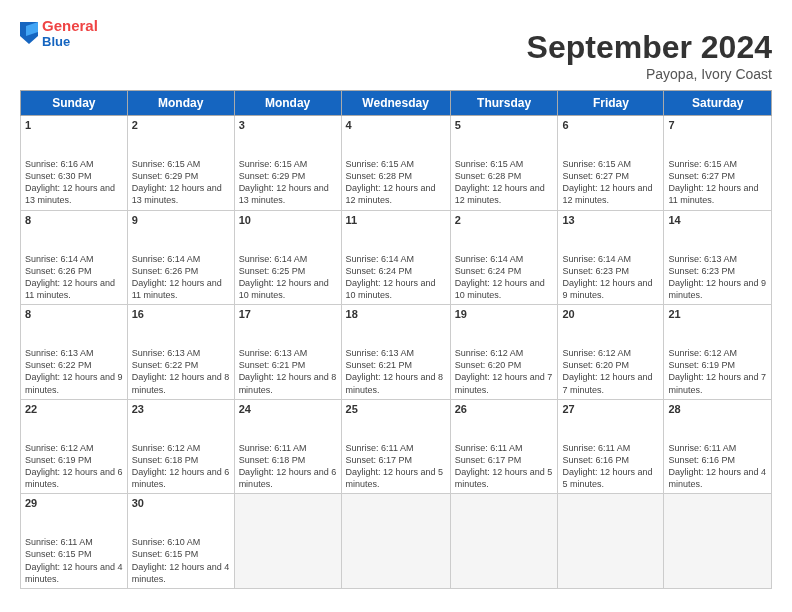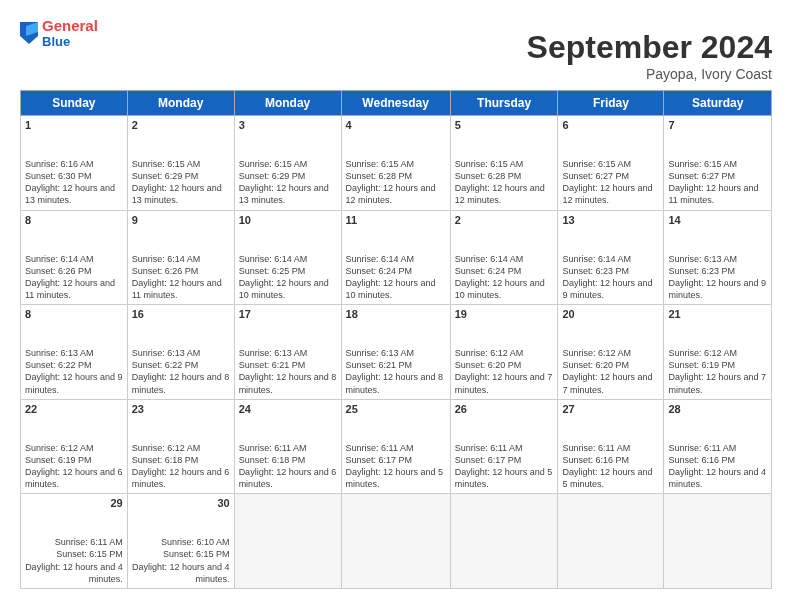--- a/index.html
+++ b/index.html
@@ -98,7 +98,6 @@
     }
     .last-row td {
       height: 60px;
-      text-align: right;
     }
   </style>
 </head>

